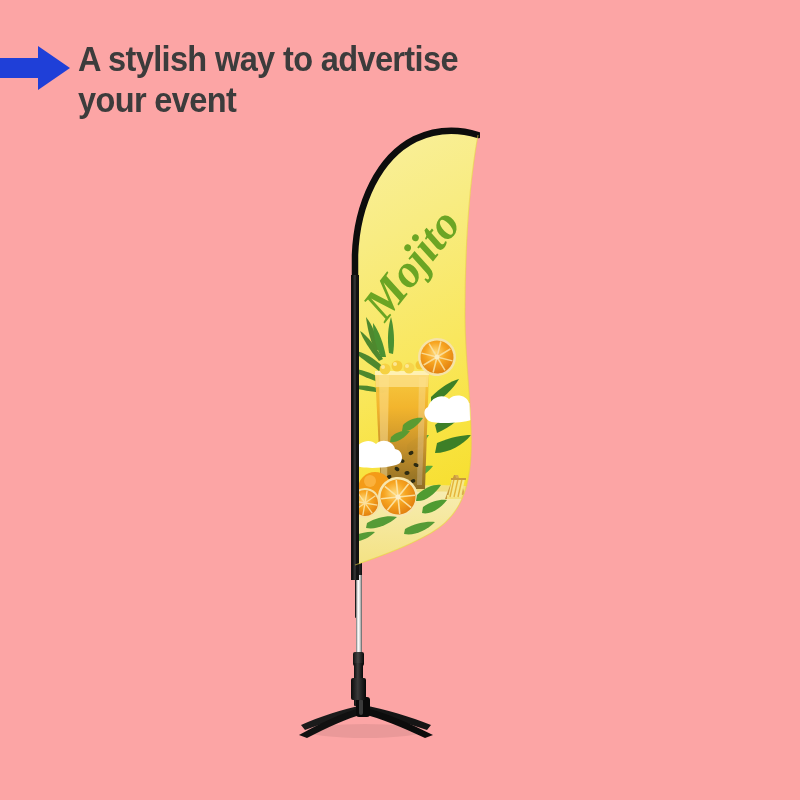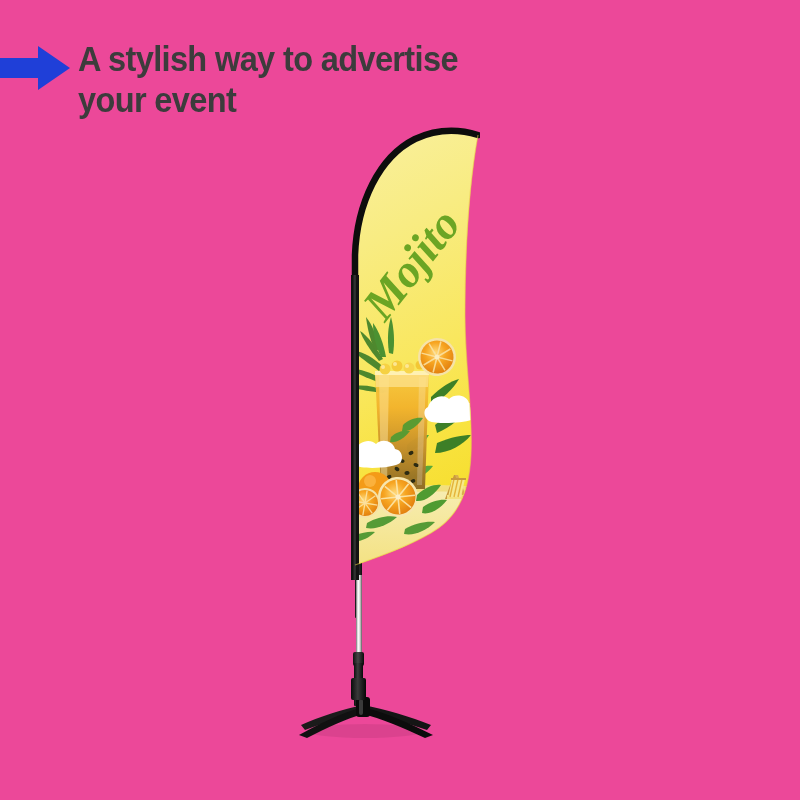--- a/index.html
+++ b/index.html
@@ -11,7 +11,7 @@
     position: relative;
     width: 800px;
     height: 800px;
-    background: #ec4899;
+    background: #fca5a5;
     overflow: hidden;
     font-family: "Liberation Sans", sans-serif;
   }

